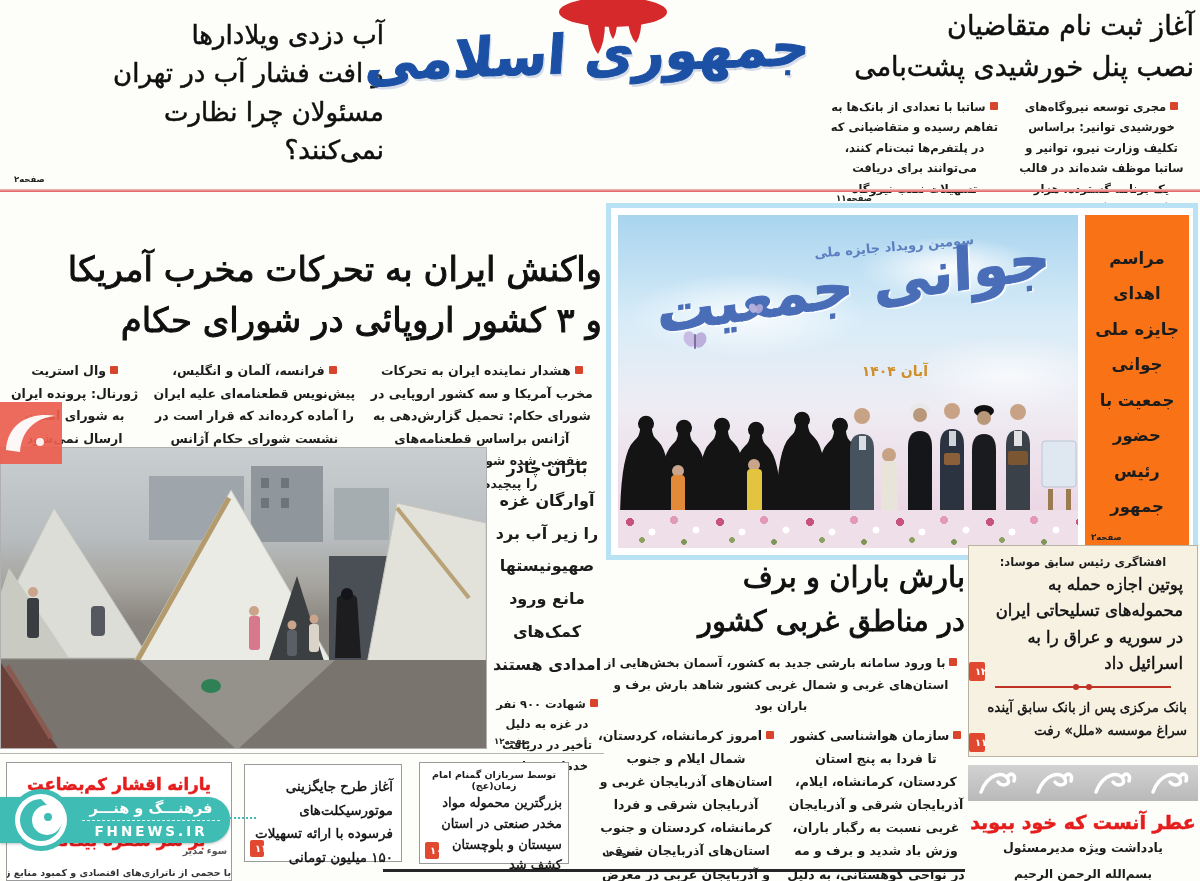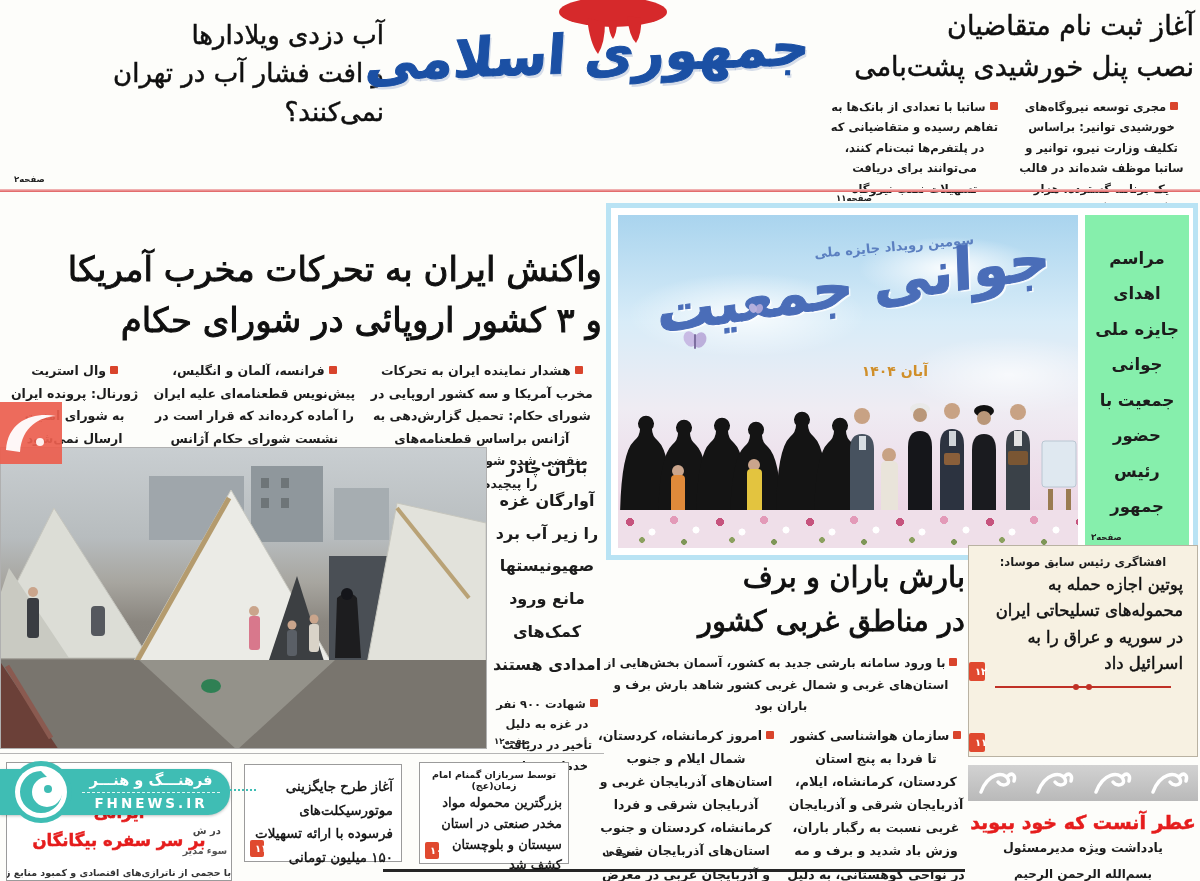--- a/index.html
+++ b/index.html
@@ -68,6 +68,7 @@
     <div class="hl" style="font-size:26px;line-height:1.48;">
       <div>آب دزدی ویلادارها</div>
       <div>و افت فشار آب در تهران</div>
+      <div>مسئولان چرا نظارت</div>
       <div>نمی‌کنند؟</div>
     </div>
     <span class="pageref abs" style="left:10px;top:158px;">صفحه۲</span>

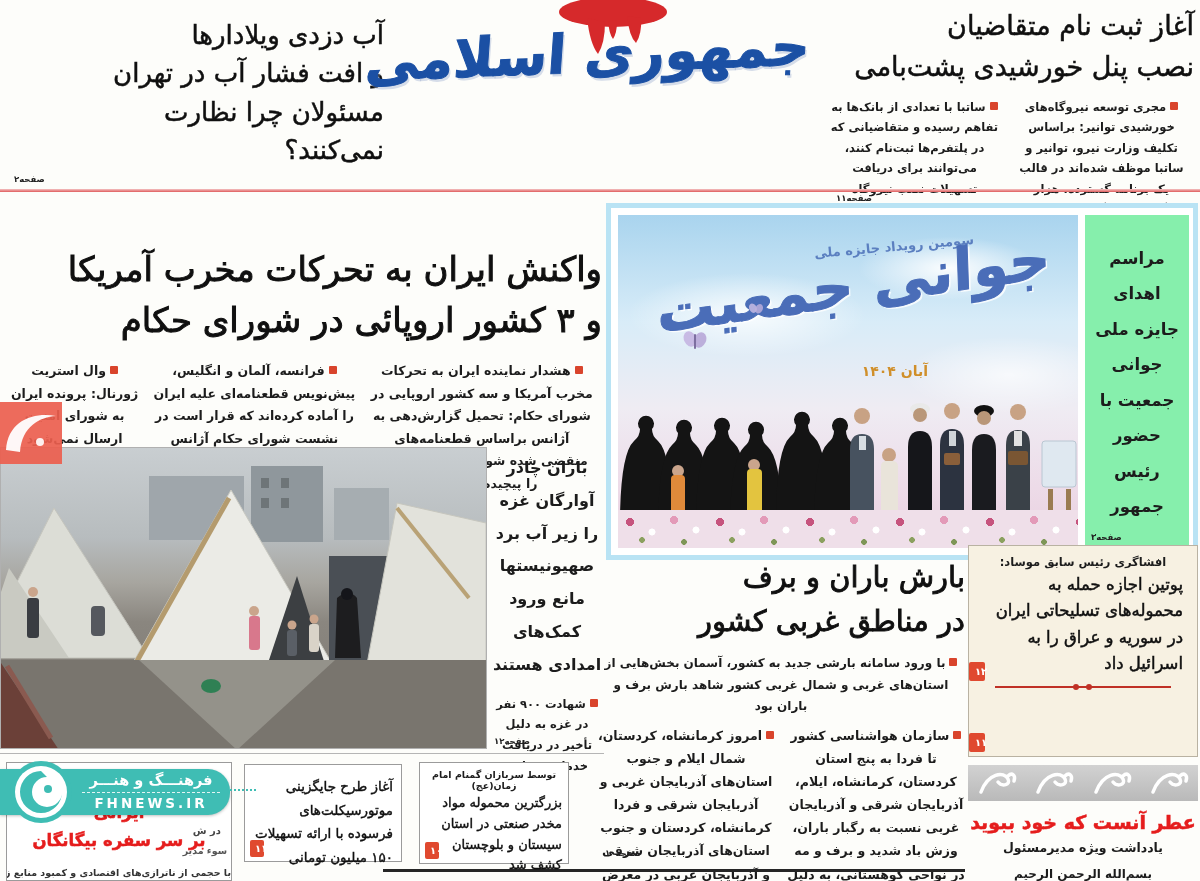--- a/index.html
+++ b/index.html
@@ -197,7 +197,7 @@
       </svg>
       <div class="abs flowers" style="left:0;bottom:0;width:100%;height:38px;"></div>
     </div>
-    <div class="abs" style="left:474px;top:7px;width:104px;height:333px;background:#86efac;">
+    <div class="abs" style="left:474px;top:7px;width:104px;height:333px;background:#f97316;">
       <div class="body-txt" style="font-size:16.5px;line-height:2.15;padding:26px 4px 0 4px;">مراسم اهدای جایزه ملی جوانی جمعیت با حضور رئیس جمهور</div>
       <span class="pageref abs" style="left:6px;bottom:6px;">صفحه۳</span>
     </div>

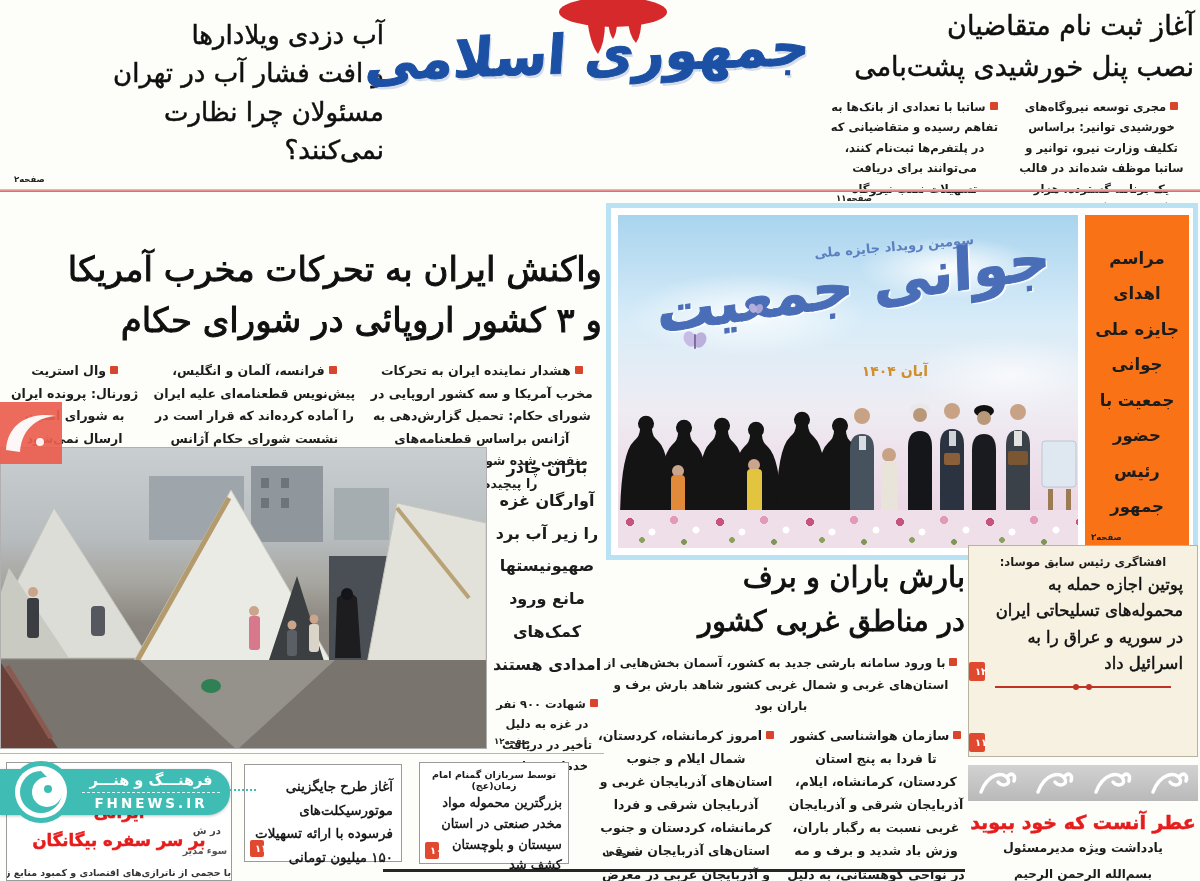--- a/index.html
+++ b/index.html
@@ -267,6 +267,7 @@
     <div class="hl" style="font-size:16.5px;line-height:1.6;margin-top:3px;padding:0 14px;">پوتین اجازه حمله به محموله‌های تسلیحاتی ایران در سوریه و عراق را به اسرائیل داد</div>
     <div class="badge" style="left:0;top:116px;">۱۲</div>
     <div class="divider-red"></div>
+    <div class="hl" style="font-size:13.5px;line-height:1.7;padding:0 10px;-webkit-text-stroke:.4px #101010;">بانک مرکزی پس از بانک سابق آینده سراغ موسسه «ملل» رفت</div>
     <div class="badge" style="left:0;bottom:4px;">۱۱</div>
   </div>
 

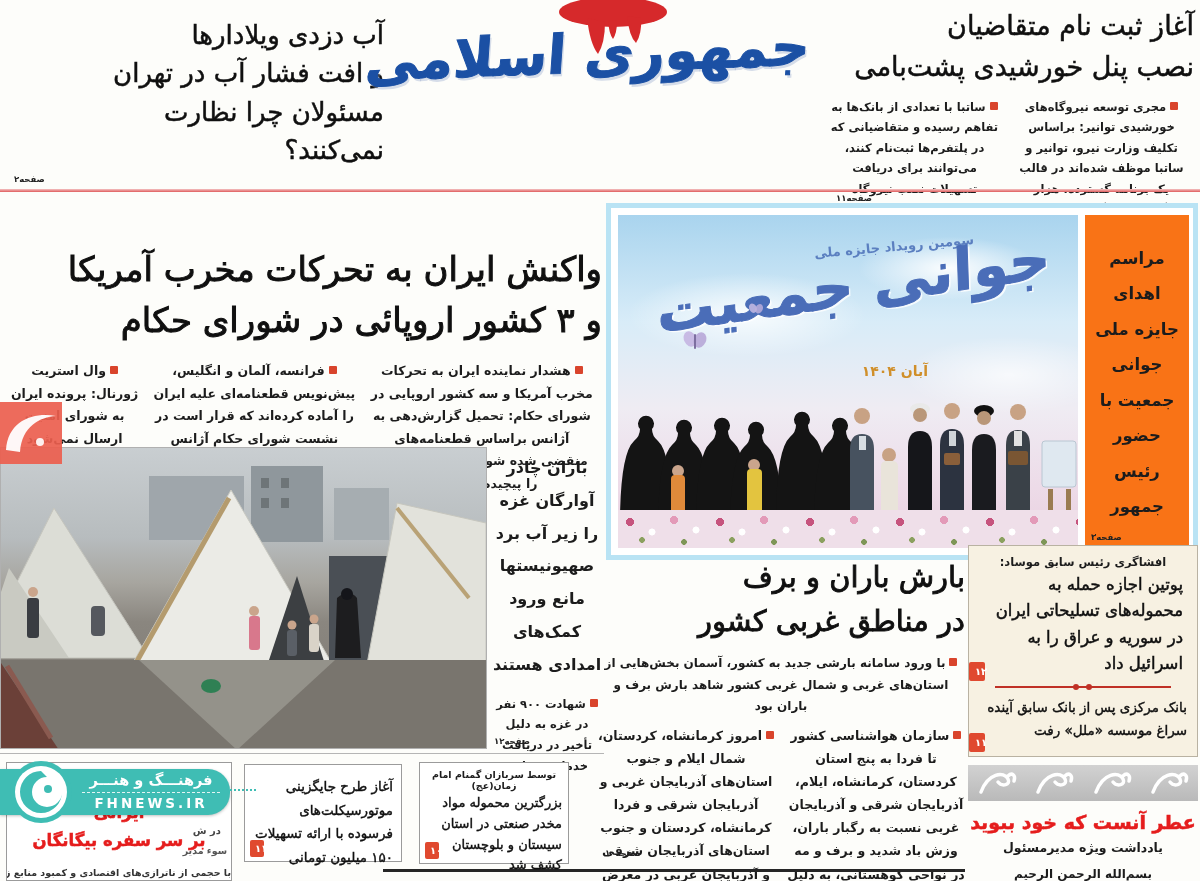--- a/index.html
+++ b/index.html
@@ -301,7 +301,7 @@
     <div class="abs" style="left:0;bottom:2px;width:100%;font-size:9.5px;font-weight:bold;color:#333;text-align:center;white-space:nowrap;">با حجمی از ناترازی‌های اقتصادی و کمبود منابع زیستی در کشور</div>
   </div>
 
-  <div class="abs" style="left:0;top:759px;width:260px;height:70px;z-index:6;padding-left:11px;">
+  <div class="abs" style="left:0;top:787px;width:260px;height:70px;z-index:6;padding-left:11px;">
     <div class="wm-band" style="left:0;top:10px;width:230px;height:46px;"></div>
     <svg class="abs" style="left:8px;top:0;" width="66" height="66" viewBox="0 0 66 66">
       <circle cx="33" cy="33" r="31" fill="#3fbdb4"></circle>

